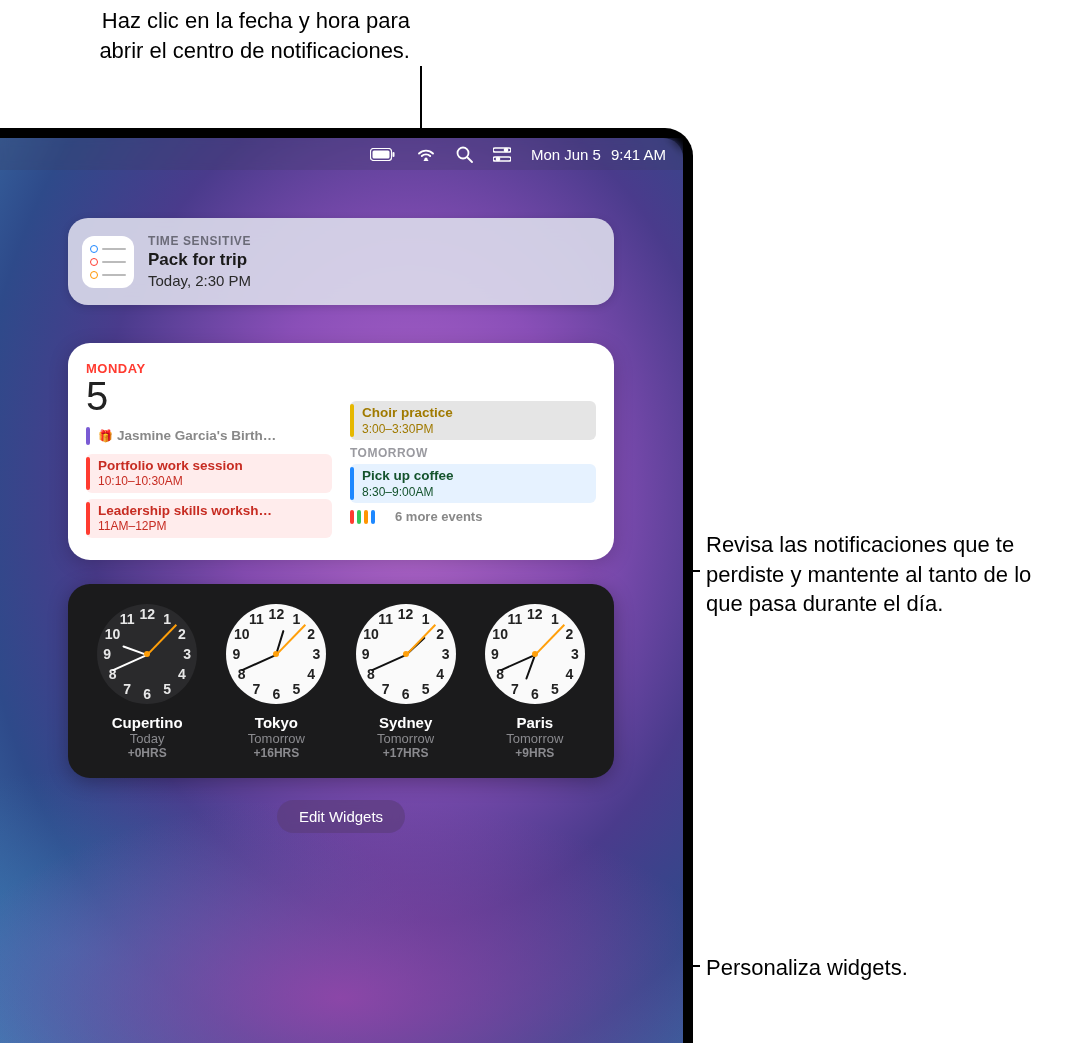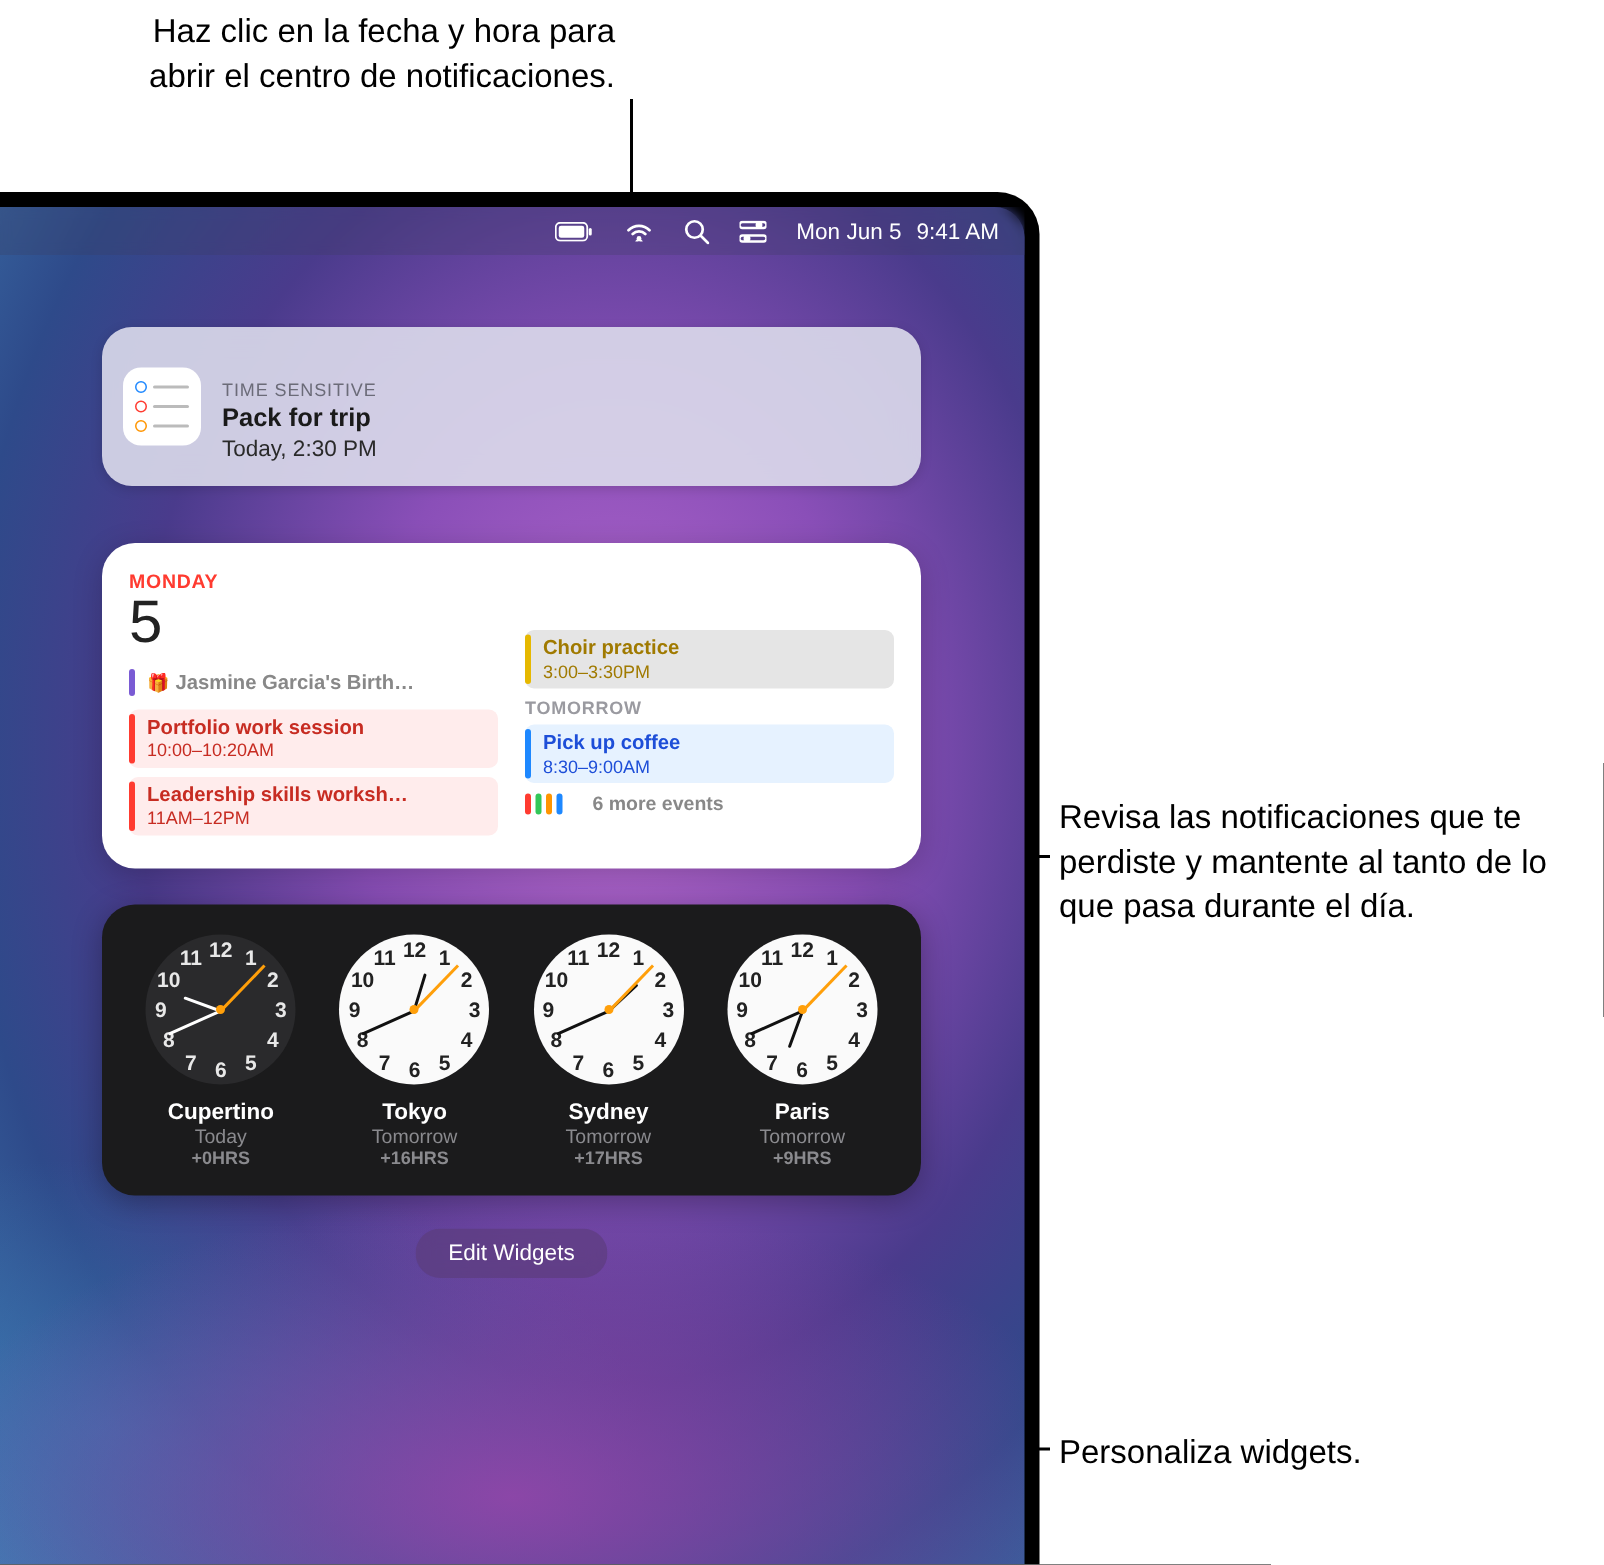--- a/index.html
+++ b/index.html
@@ -105,7 +105,7 @@
   .ri-row { display:flex; align-items:center; gap:4px; }
   .ri-dot { width:8px; height:8px; border-radius:50%; border:1.5px solid; }
   .ri-line { flex:1; height:2px; background:#bbb; border-radius:1px; }
-  .notif-body .label { font-size: 12px; letter-spacing: 0.6px; color: #6b6b78; font-weight: 400; margin-bottom: 2px; margin-top: 19px; }
+  .notif-body .label { font-size: 12px; letter-spacing: 0.6px; color: #6b6b78; font-weight: 700; margin-bottom: 2px; }
   .notif-body .title { font-size: 17px; font-weight: 700; color: #1a1a1a; margin-bottom: 2px; }
   .notif-body .sub { font-size: 15px; color: #2a2a2a; font-weight: 400; }
 

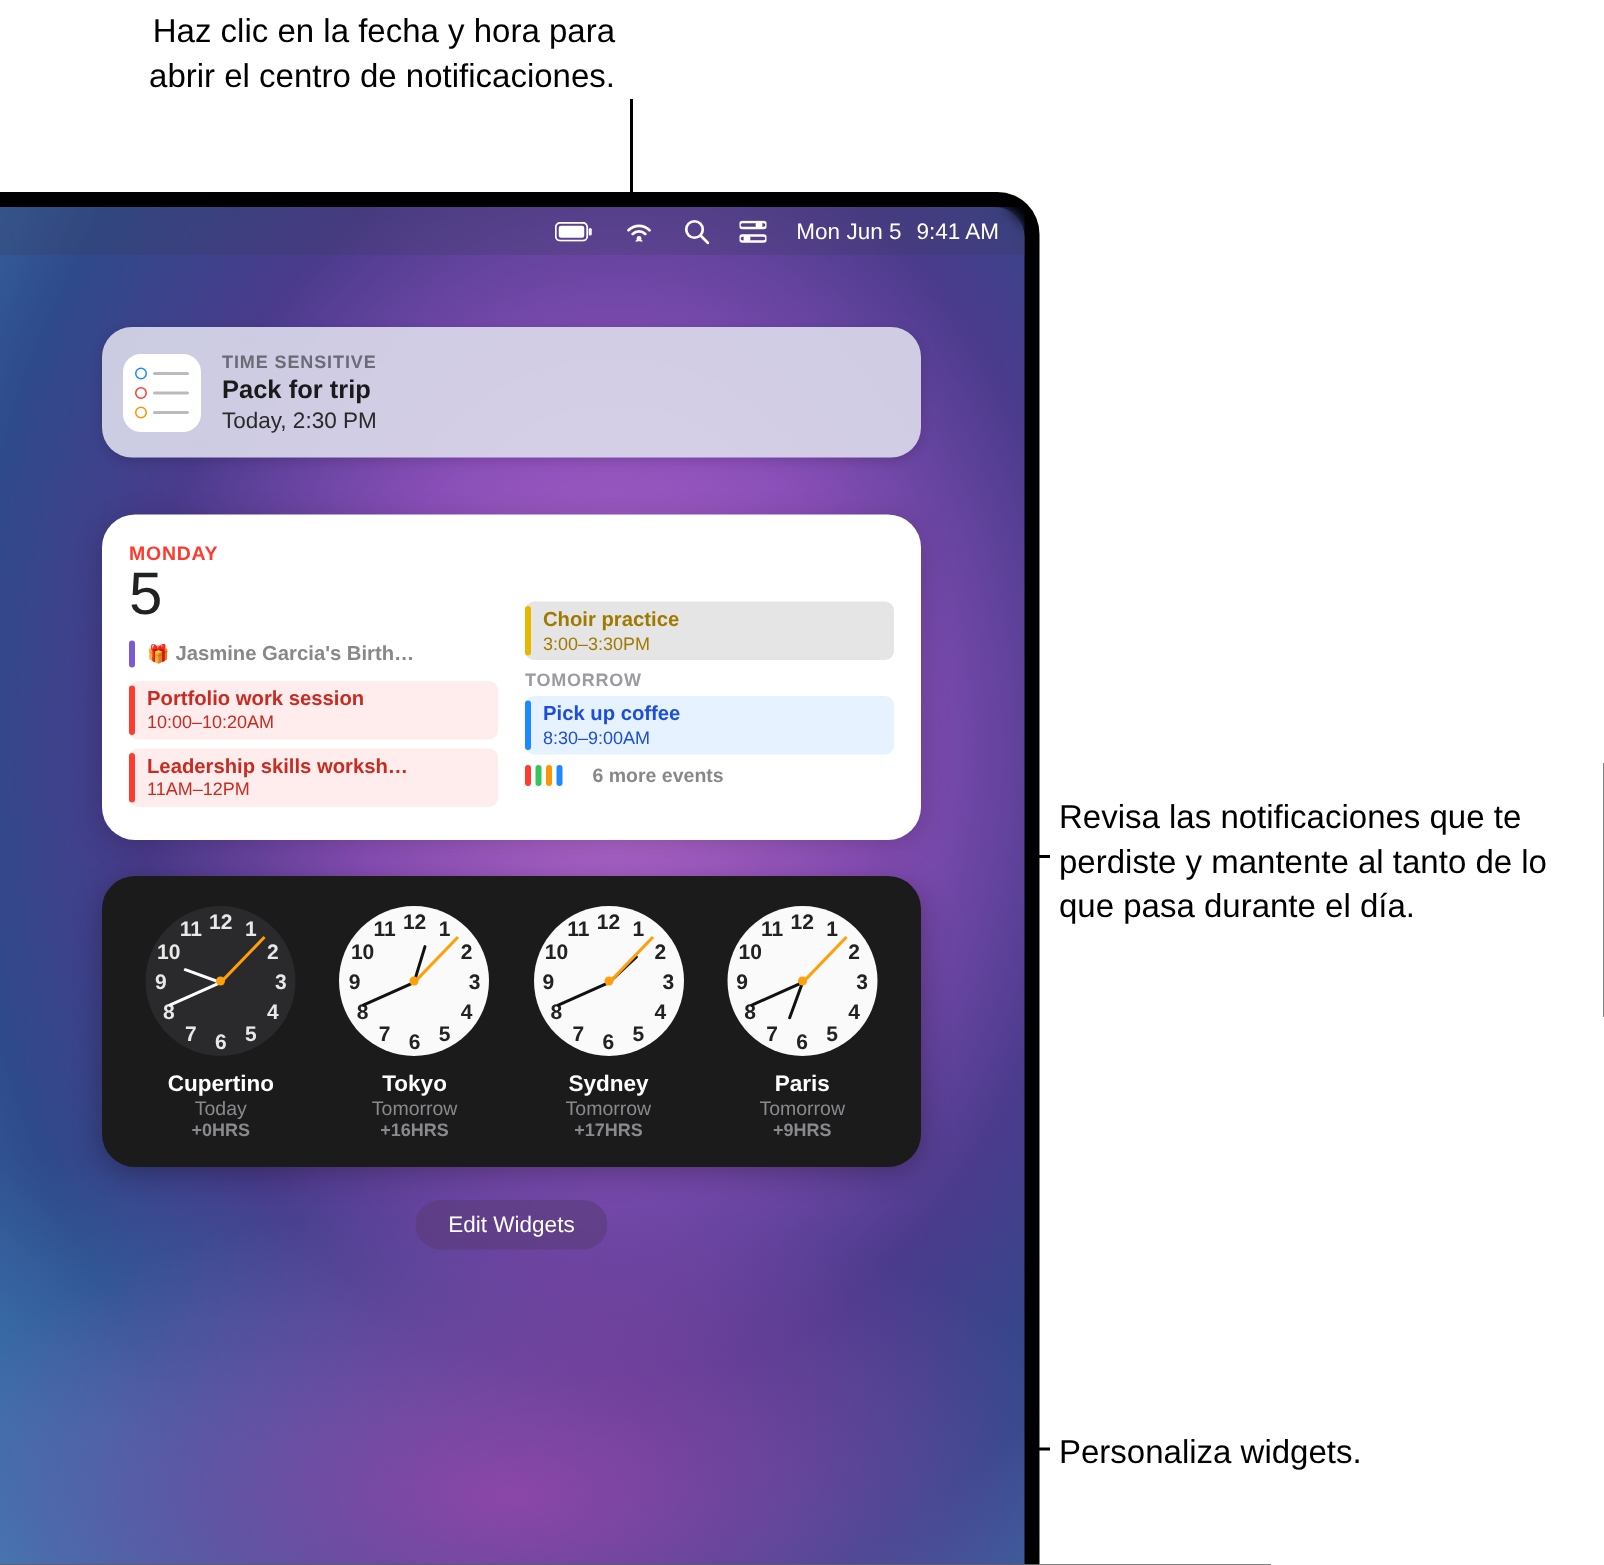--- a/index.html
+++ b/index.html
@@ -308,7 +308,7 @@
                 <div class="bar"></div>
                 <div class="text">
                   <div class="etitle">Portfolio work session</div>
-                  <div class="etime">10:00–10:20AM</div>
+                  <div class="etime">10:10–10:30AM</div>
                 </div>
               </div>
               <div class="evt red">

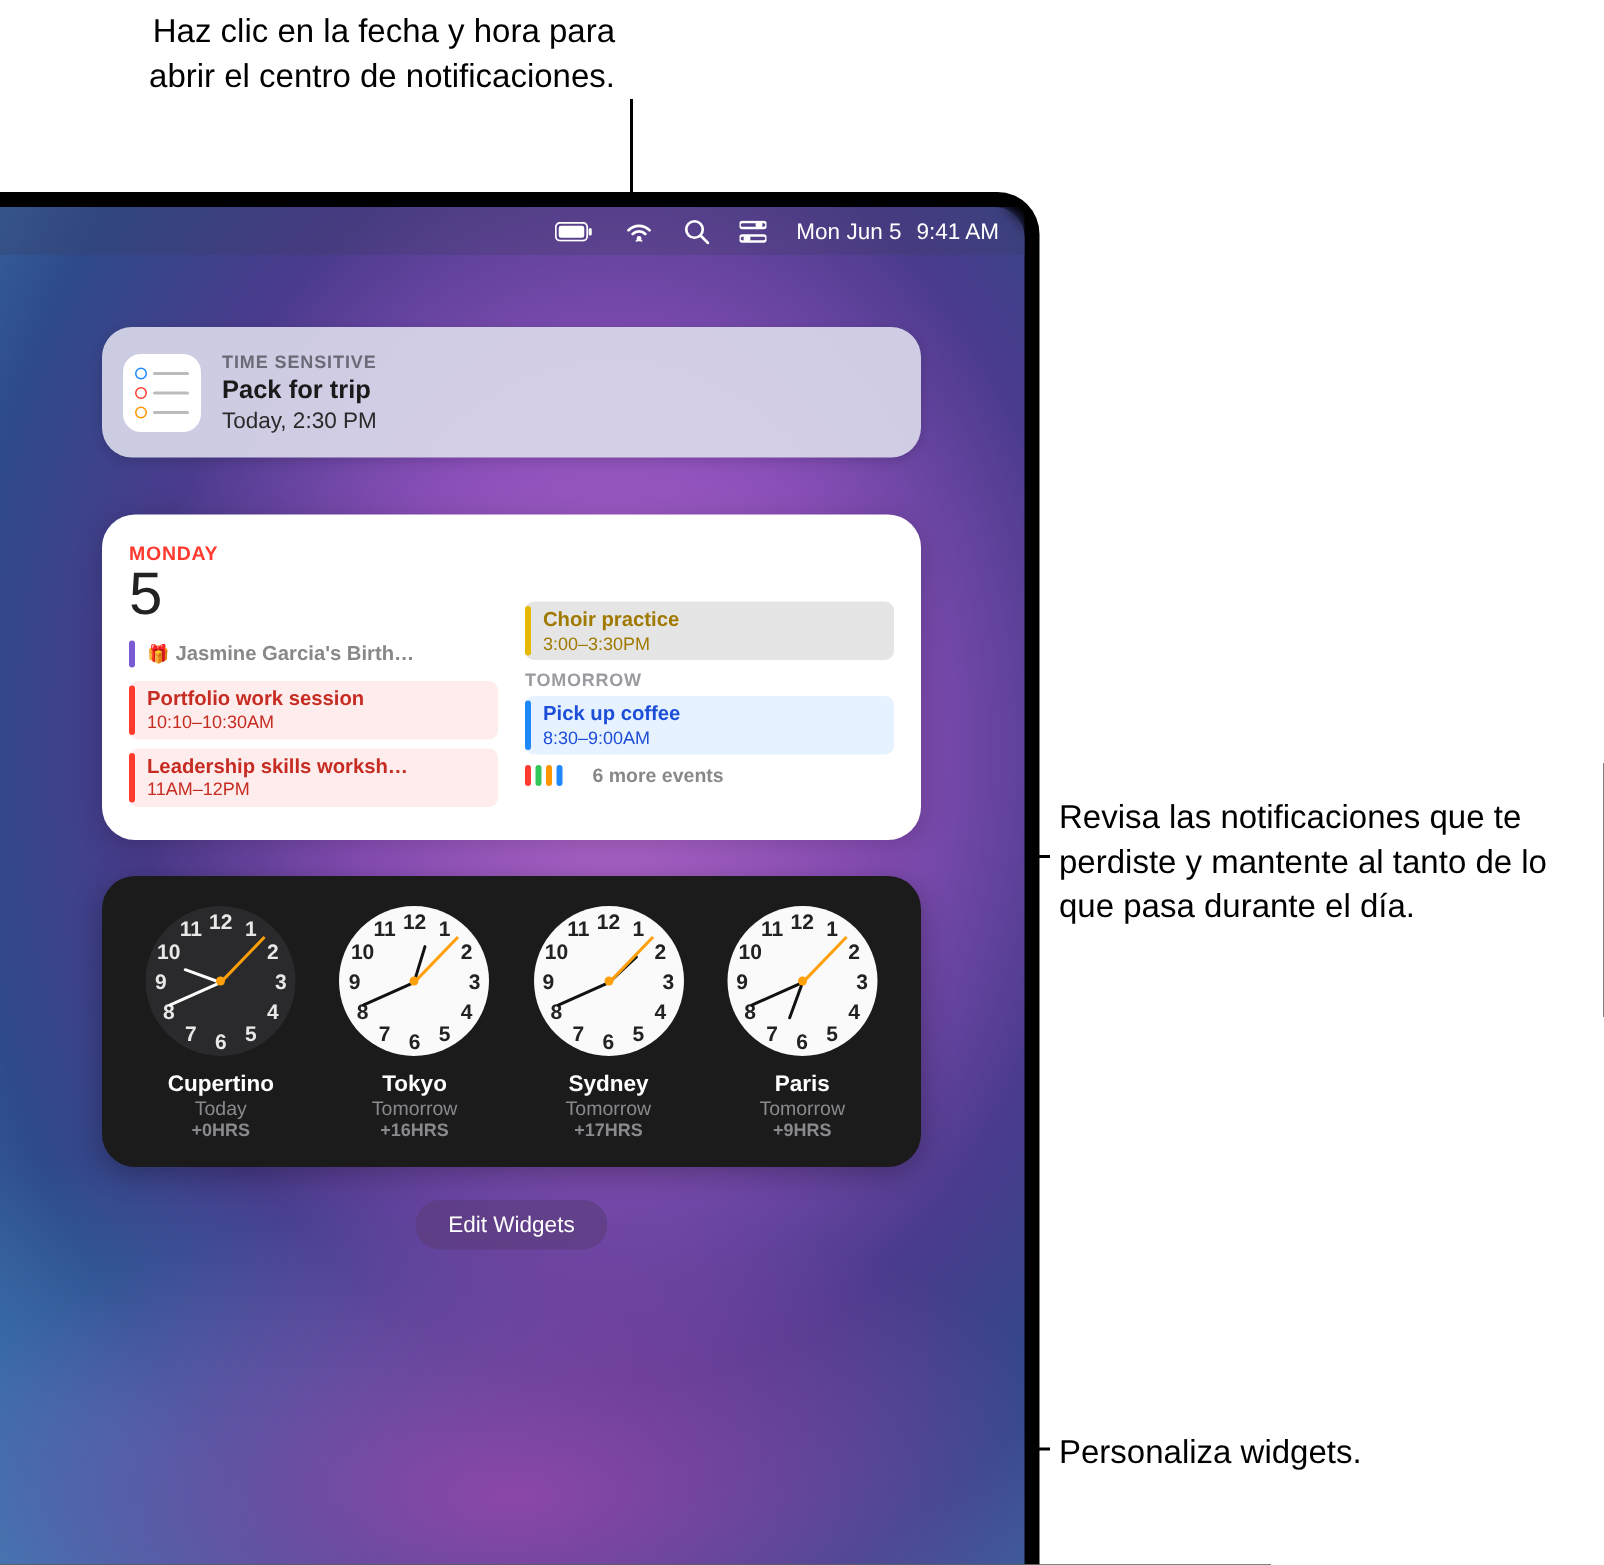--- a/index.html
+++ b/index.html
@@ -149,7 +149,7 @@
   .evt.yellow .etitle, .evt.yellow .etime { color: #a07a00; }
   .evt.blue { background: #e6f2ff; }
   .evt.blue .bar { background: #1e88ff; }
-  .evt.blue .etitle, .evt.blue .etime { color: #1d4ed8; }
+  .evt.blue .etitle, .evt.blue .etime { color: #14532d; }
 
   .more-row { display:flex; align-items:center; gap:20px; color:#888; font-size:13px; font-weight:600; margin-top:2px; }
   .more-bars { display:flex; gap:3px; }

